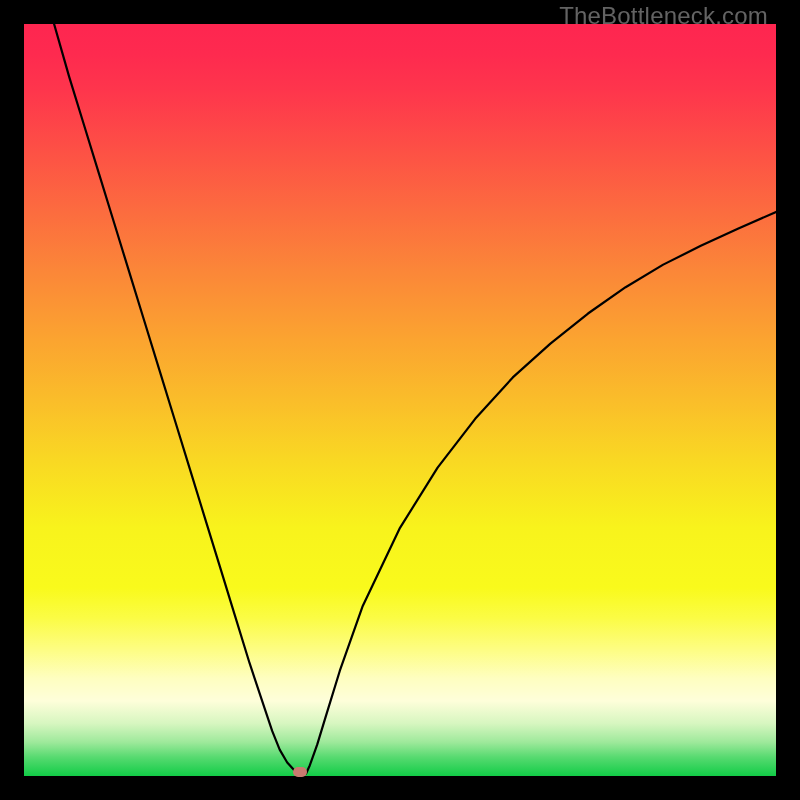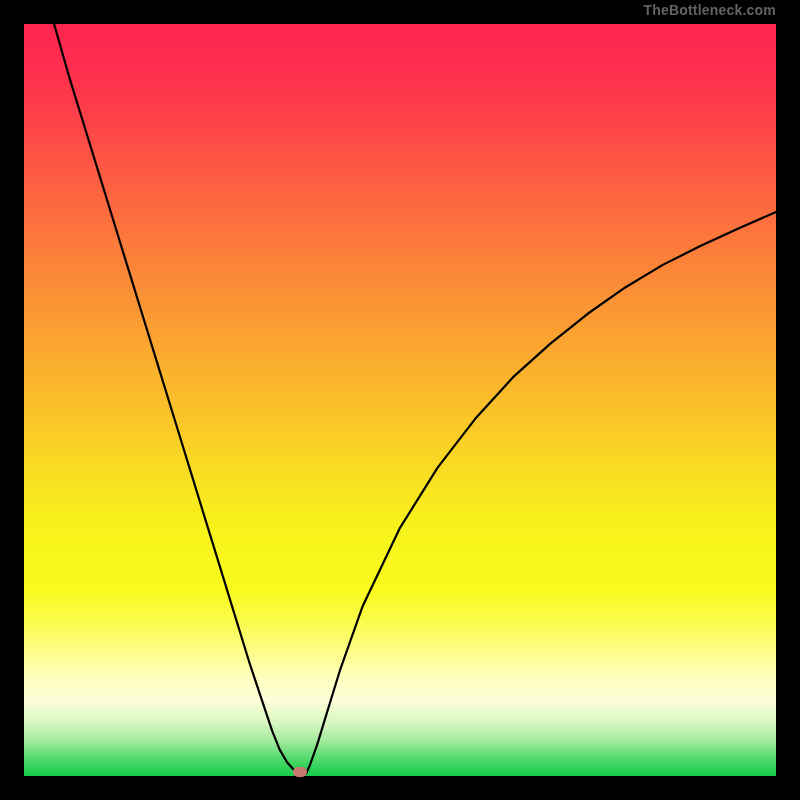--- a/index.html
+++ b/index.html
@@ -22,10 +22,10 @@
   .watermark {
     position: absolute;
     top: 2px;
-    right: 24px;
+    right: 32px;
     color: #636363;
-    font-size: 14px;
-    font-weight: 700;
+    font-size: 24px;
+    font-weight: 400;
     letter-spacing: 0.2px;
   }
   .curve {

